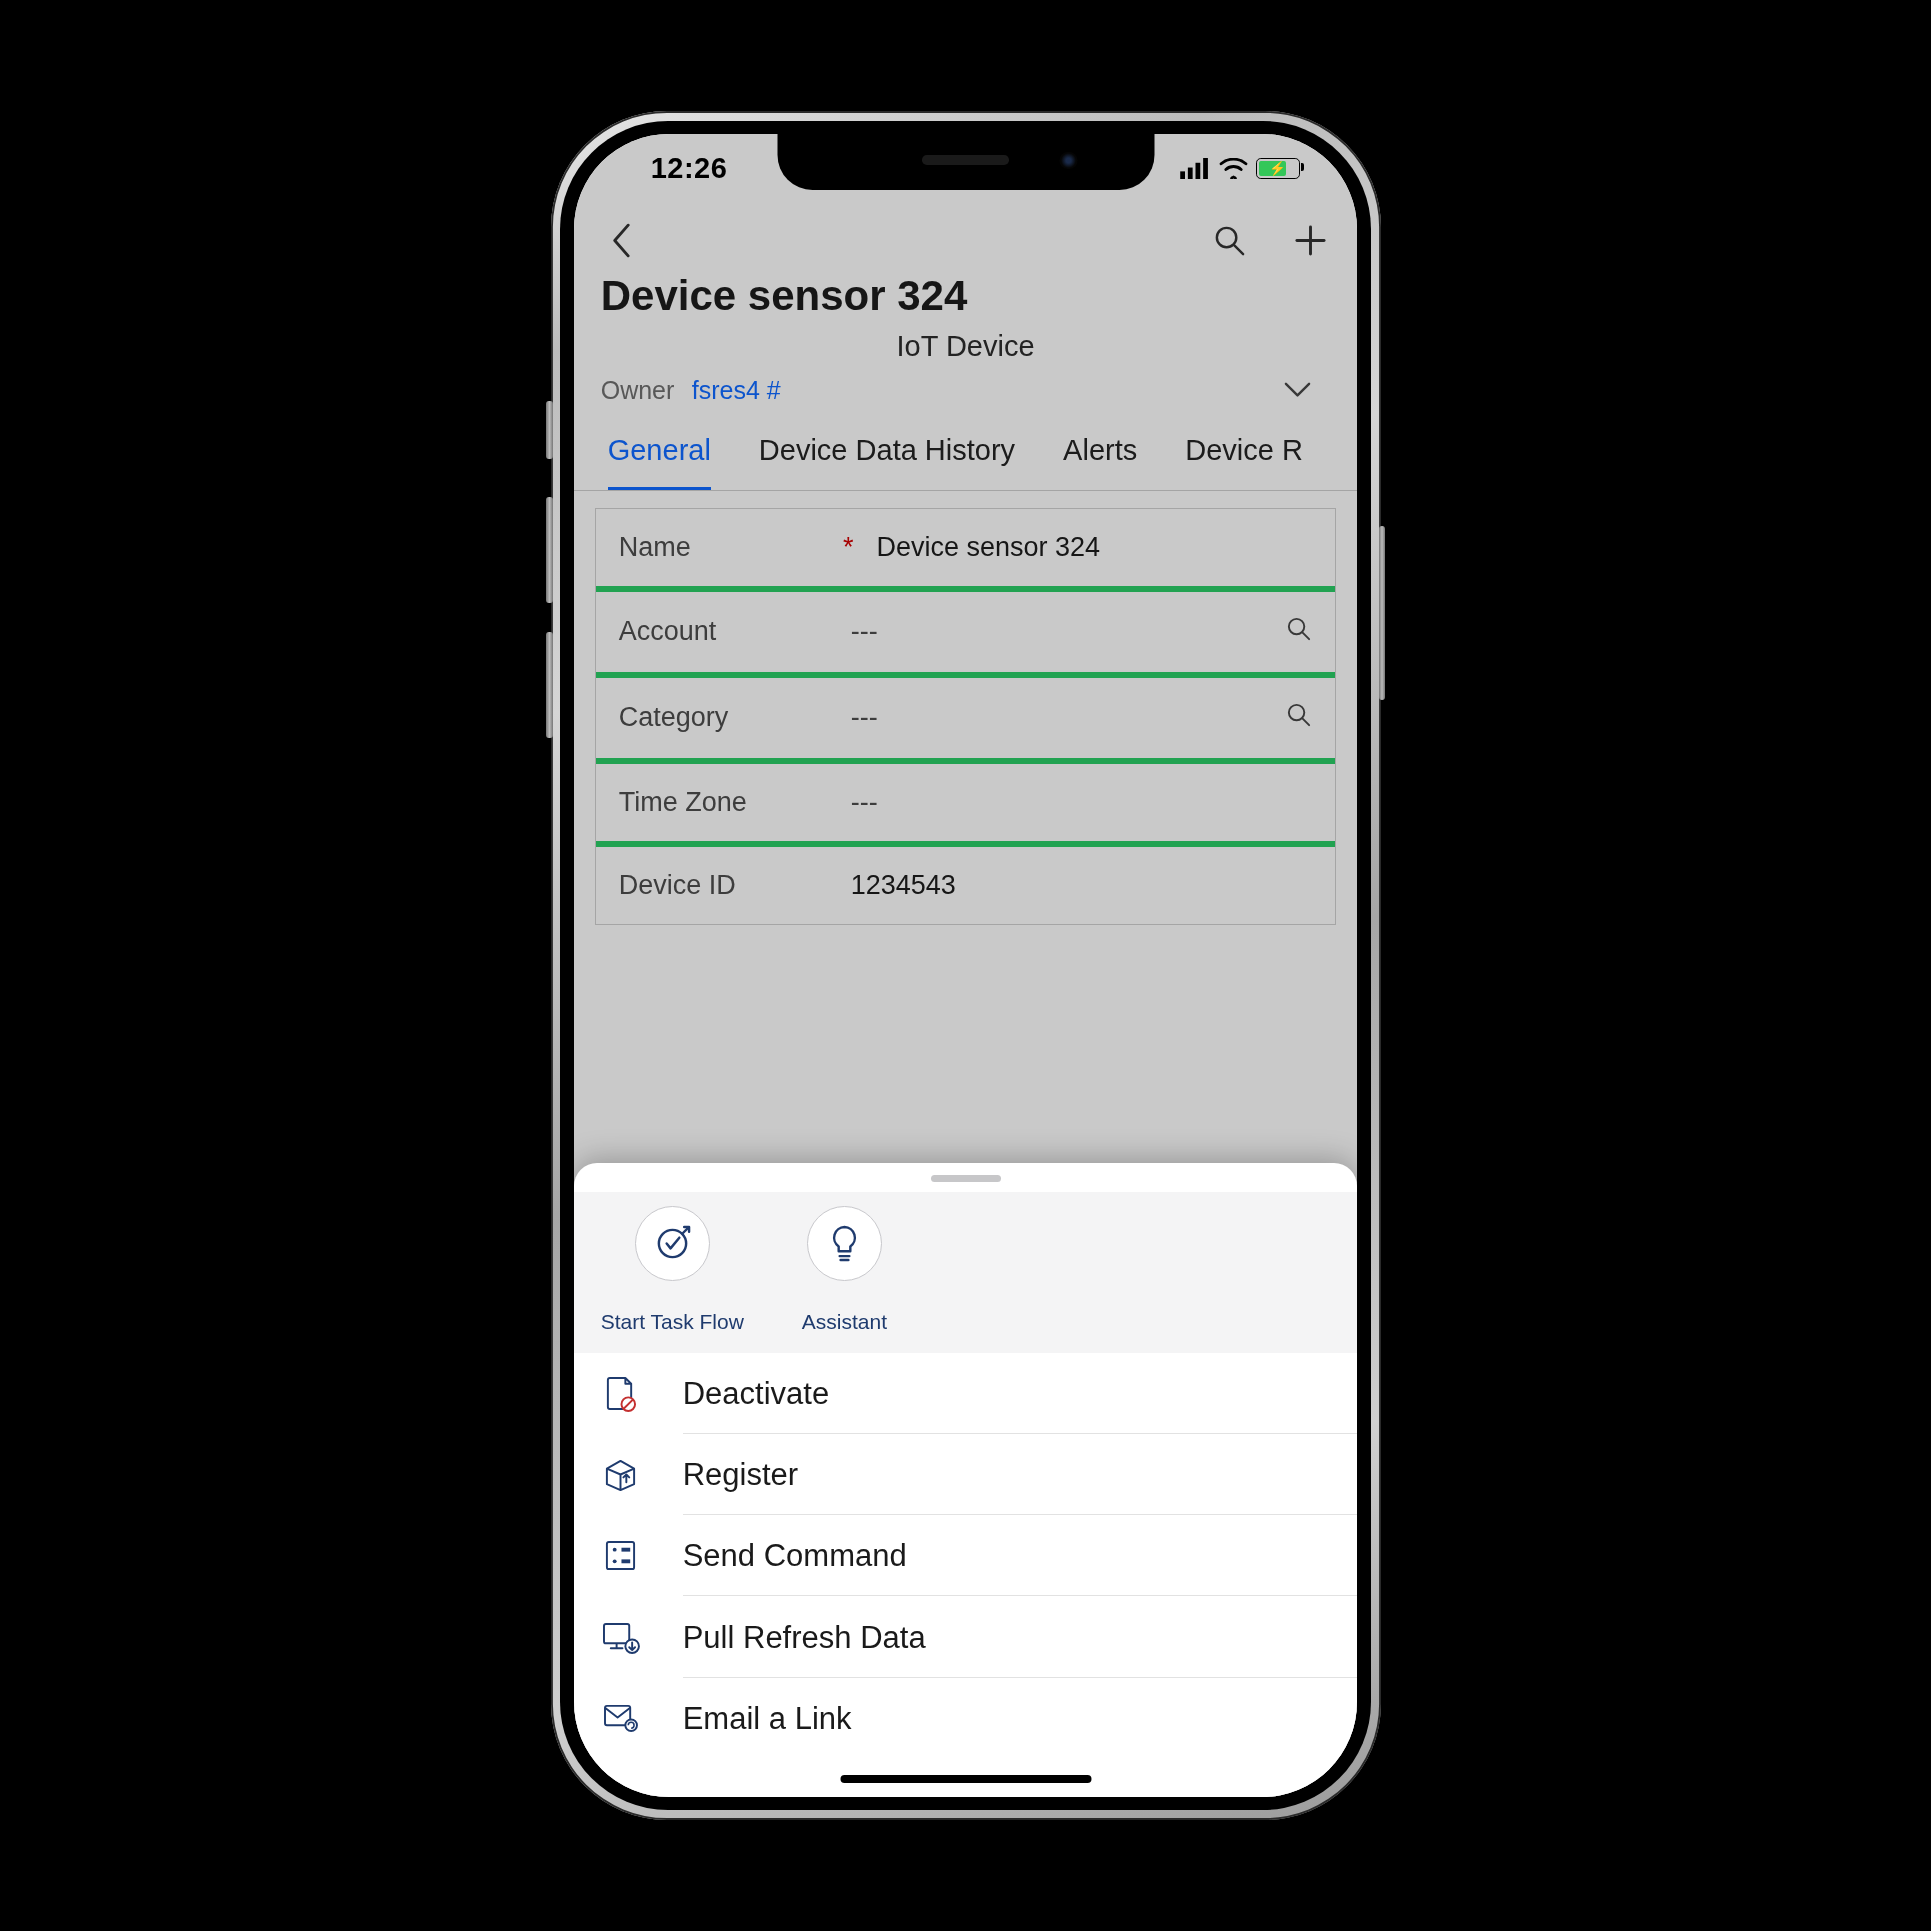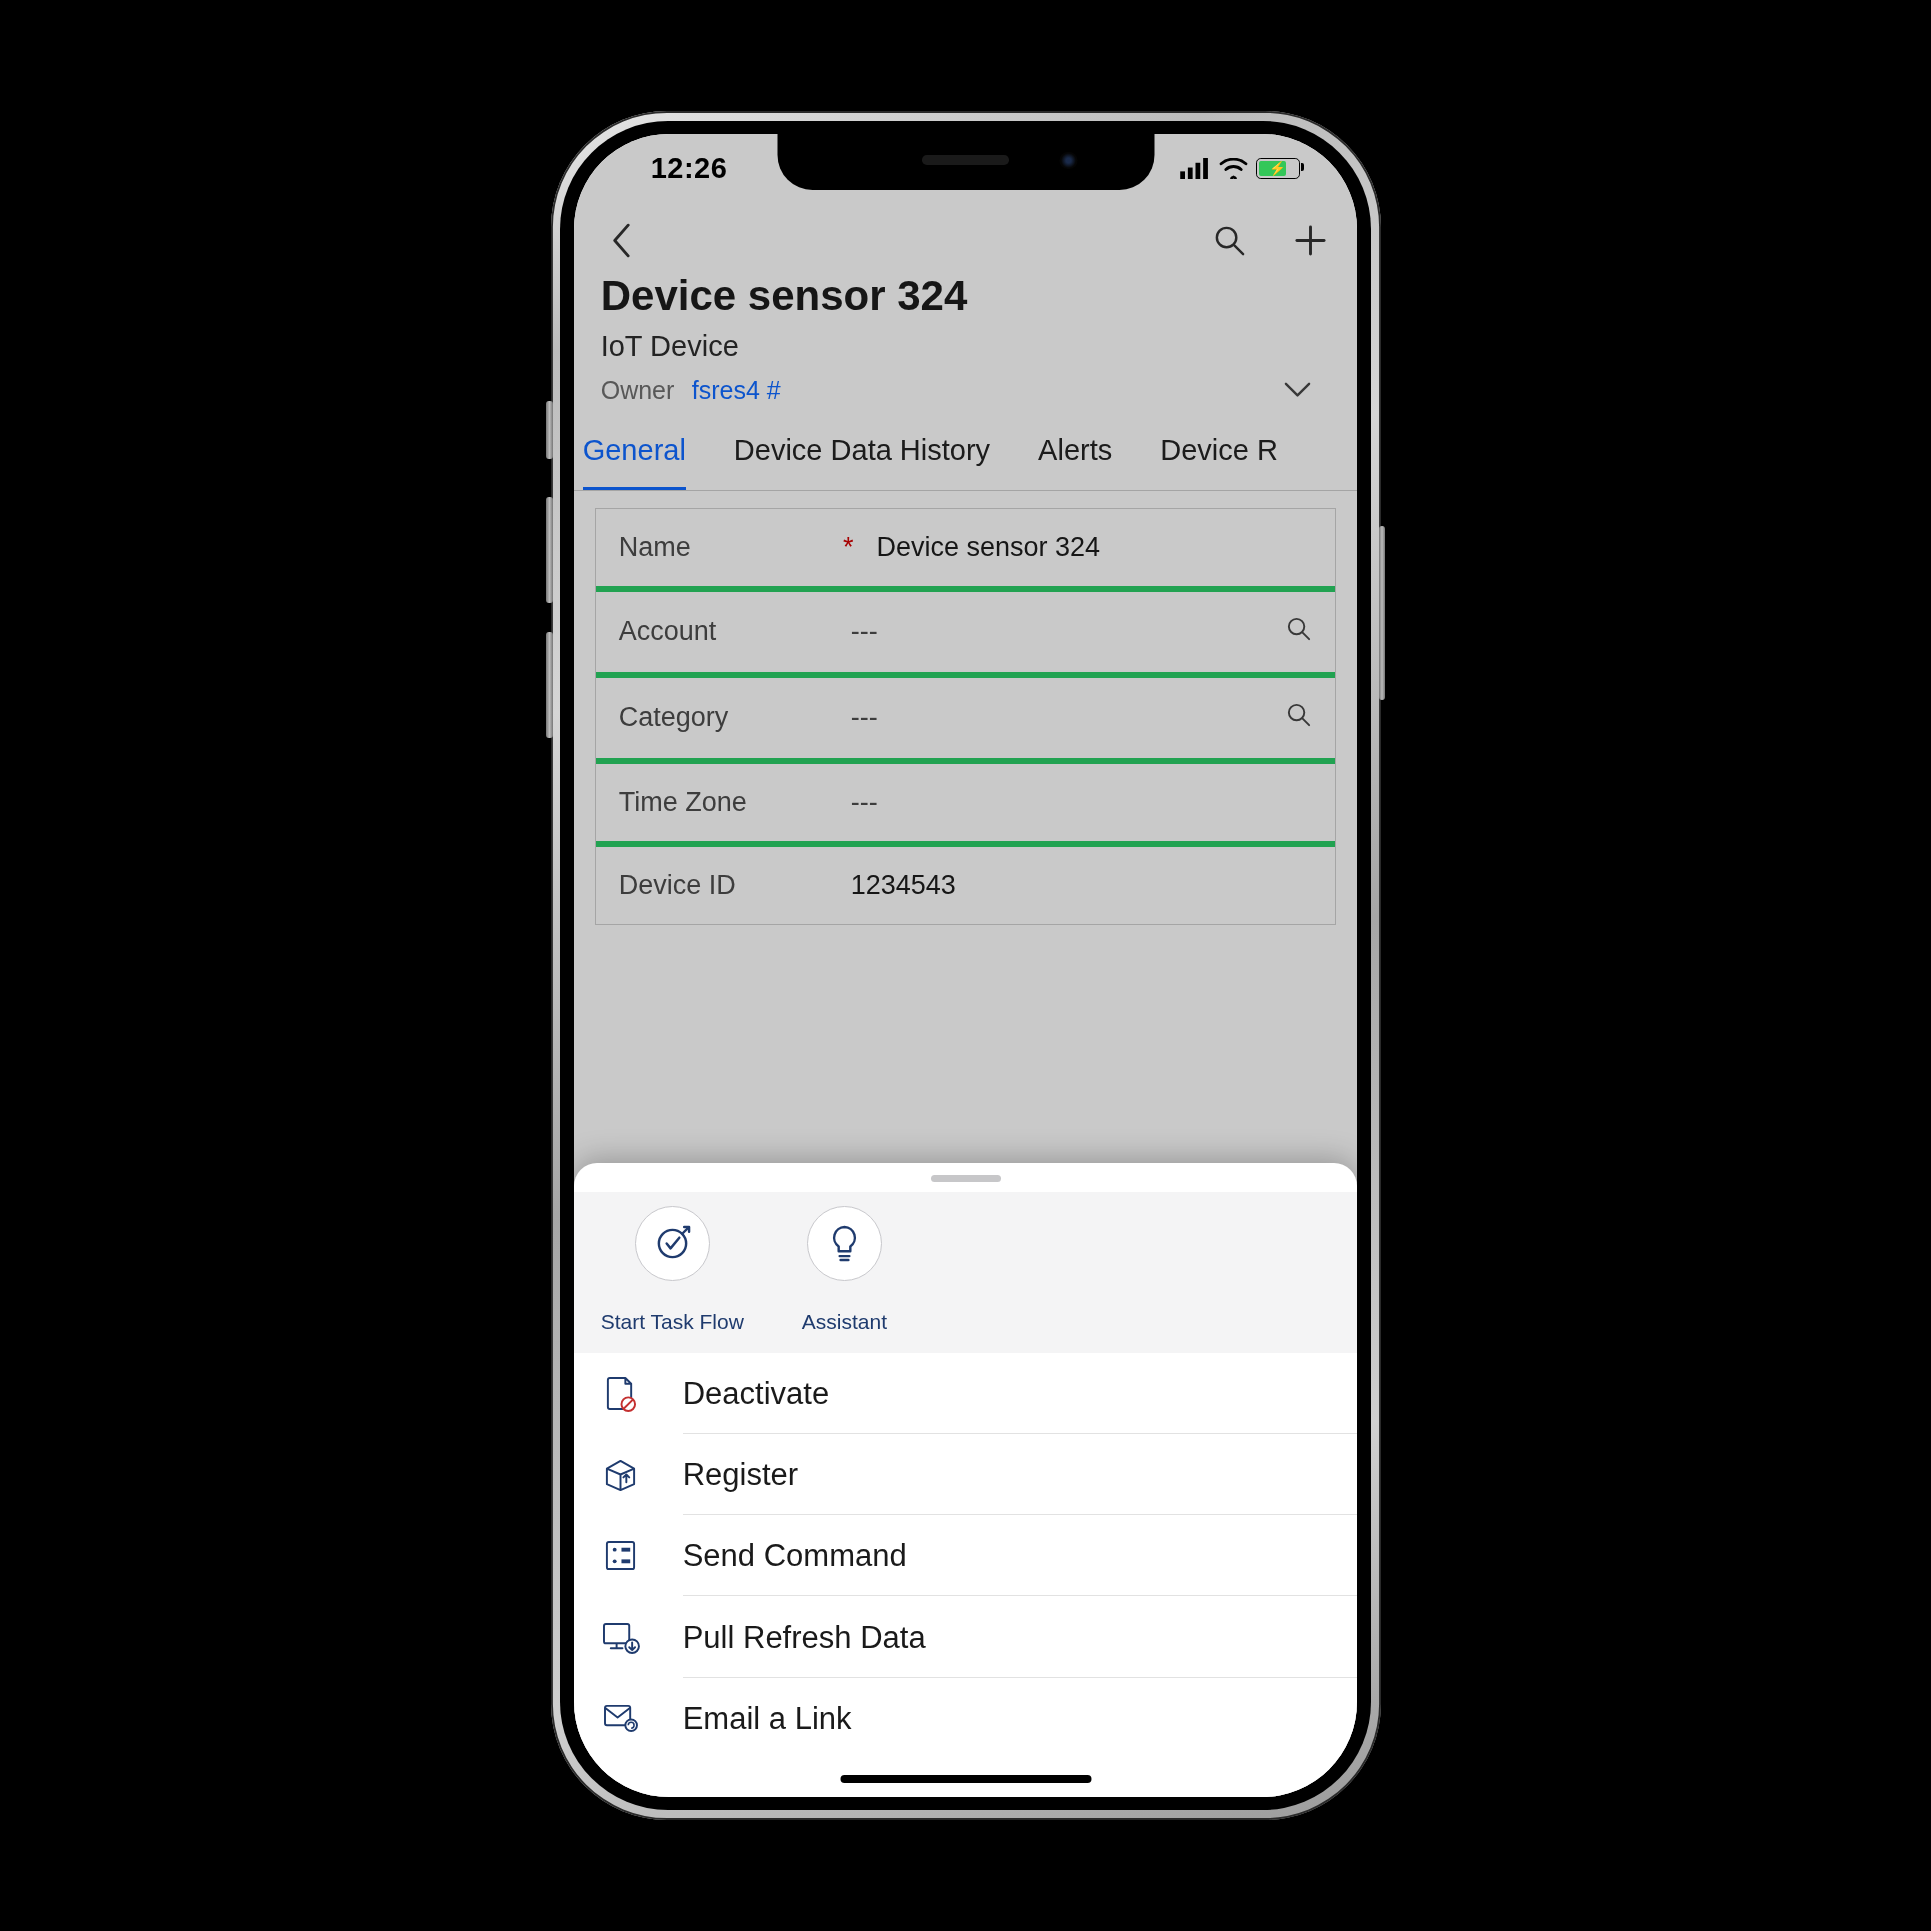--- a/index.html
+++ b/index.html
@@ -70,7 +70,7 @@
   .nav-icon { width:39px; height:39px; display:flex; align-items:center; justify-content:center; color:#303030;}
   .title-block { padding: 3.9px 27px 0; }
   .page-title { font-size:42px; font-weight:700; color:#1a1a1a; }
-  .page-subtitle { font-size:29px; color:#2a2a2a; margin-top:9.7px; }
+  .page-subtitle { font-size:29px; color:#2a2a2a; margin-top:9.7px;text-align:center; }
   .owner-row { display:flex; align-items:center; gap:17.4px; margin-top:13.5px; font-size:25px;}
   .owner-label { color:#6a6a6a; }
   .owner-link { color:#0a66ff; }

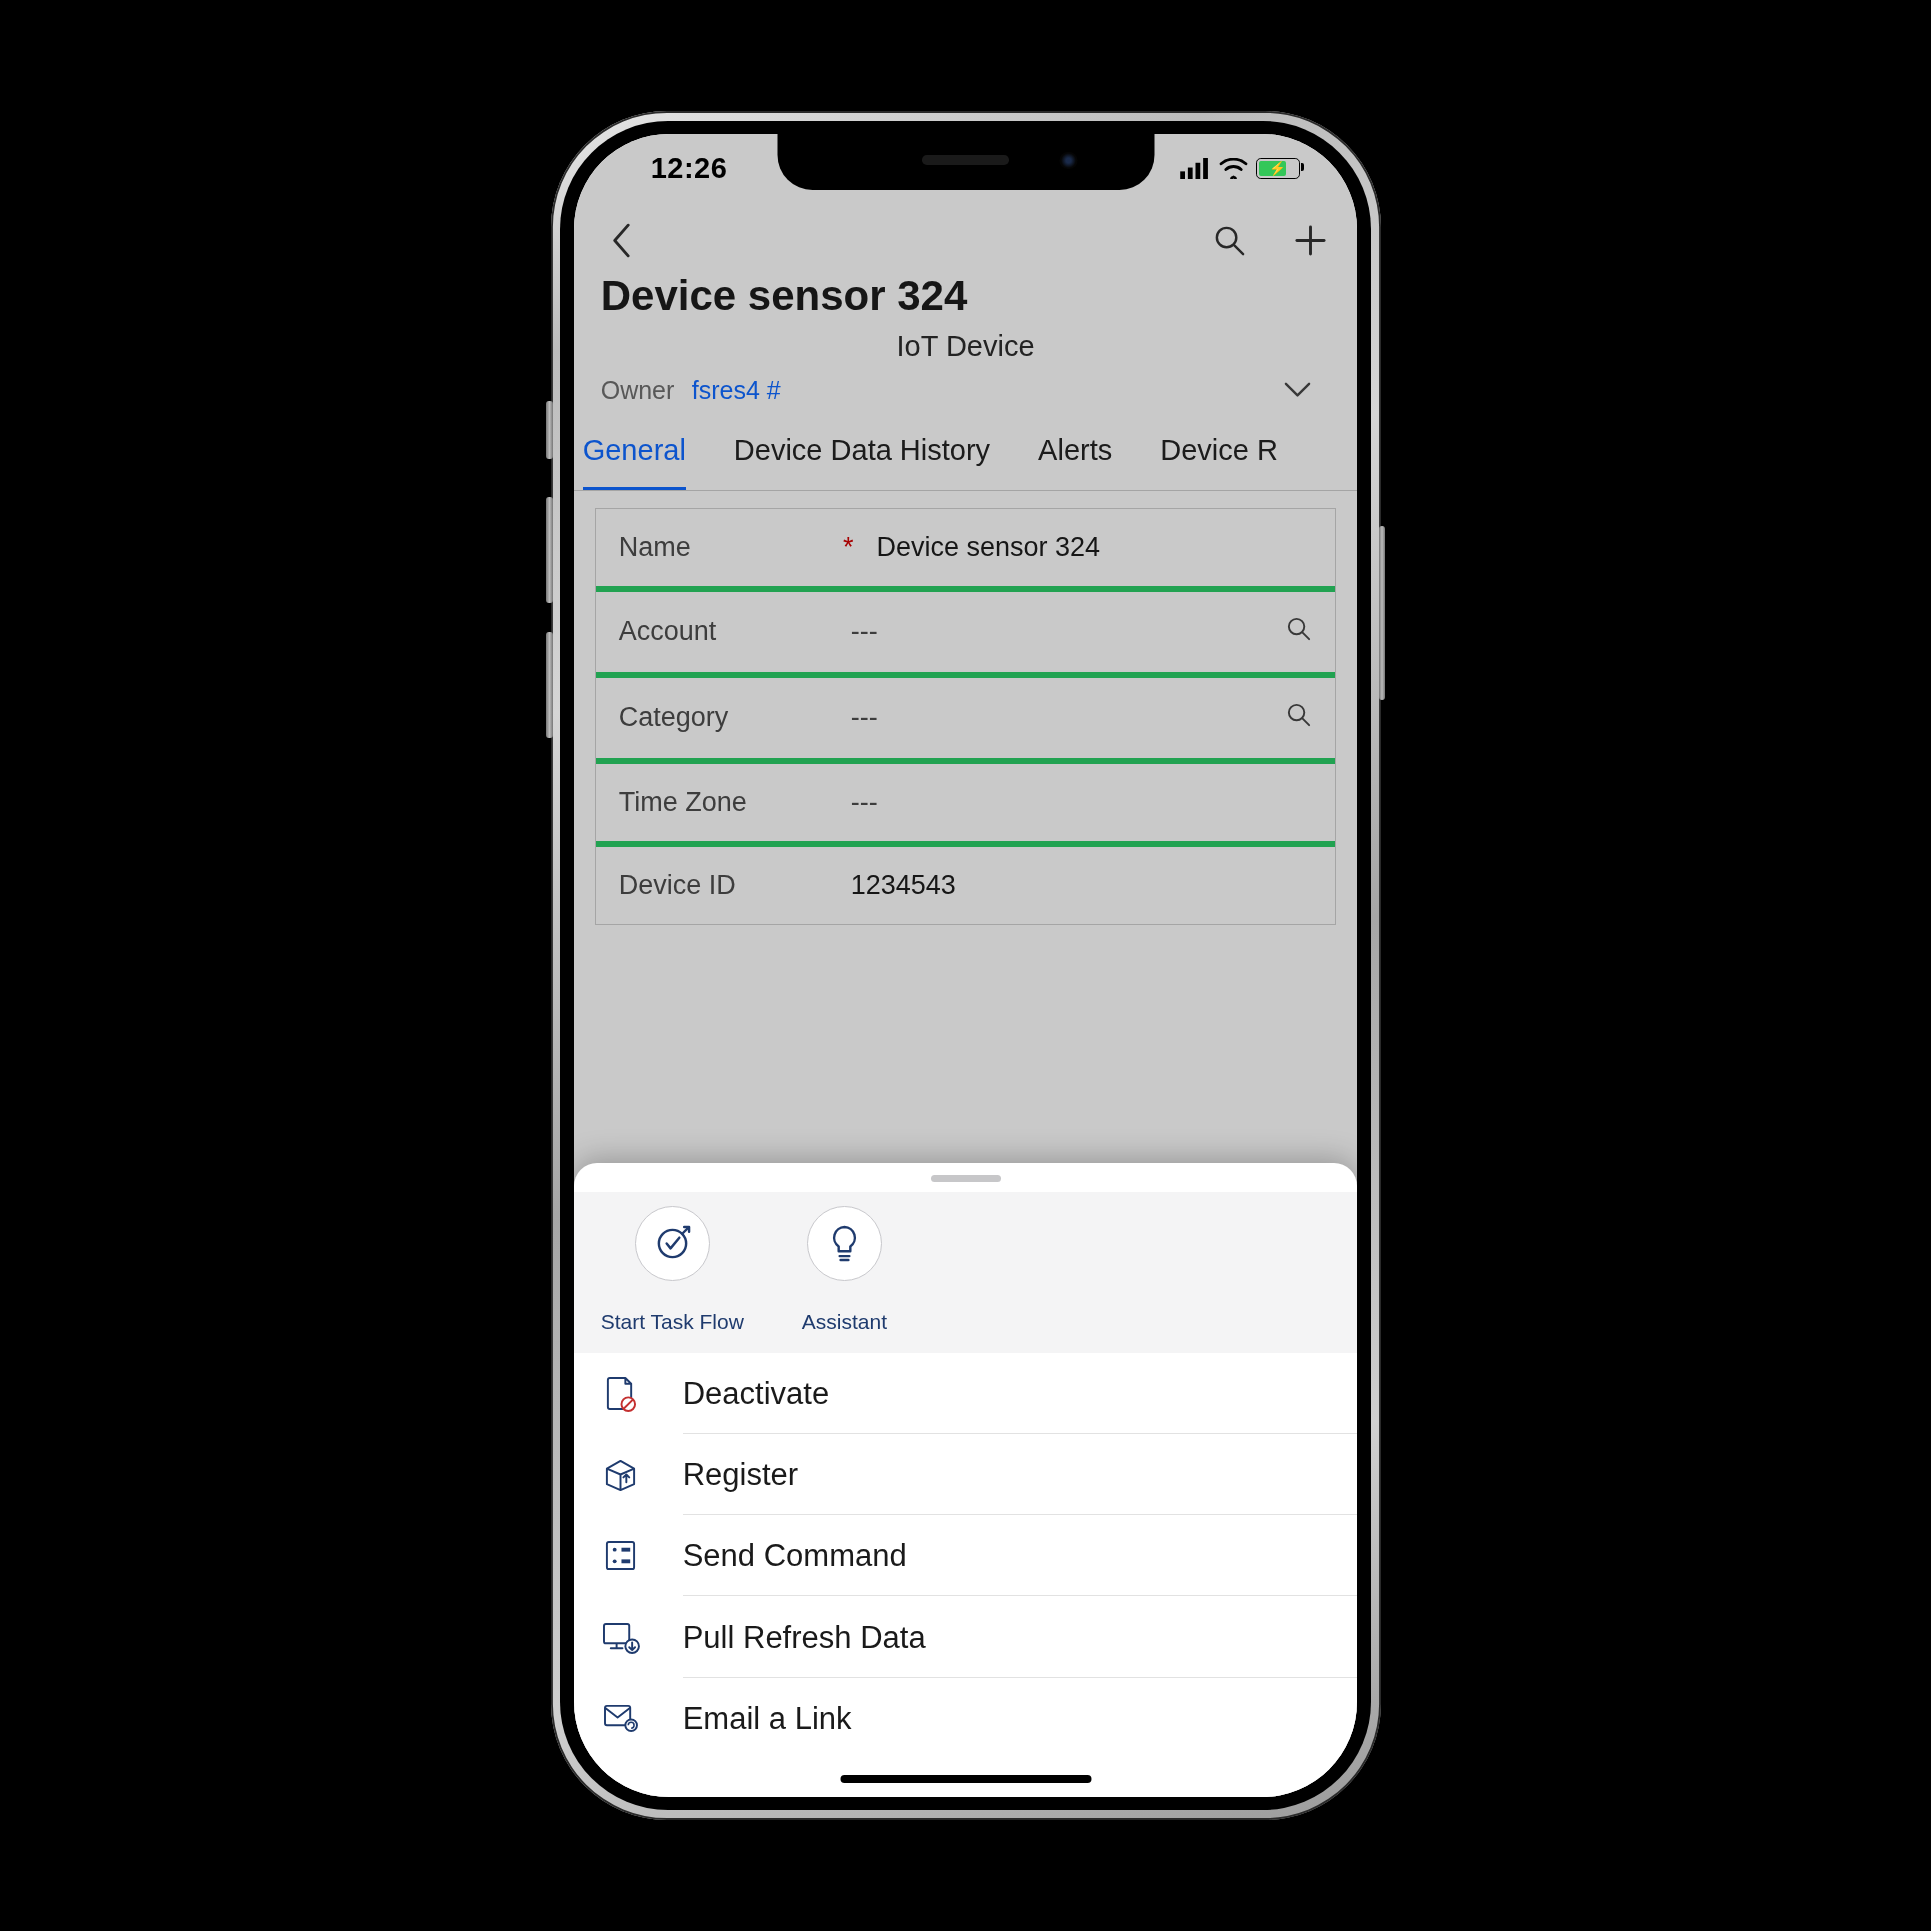--- a/index.html
+++ b/index.html
@@ -76,7 +76,7 @@
   .owner-link { color:#0a66ff; }
   .chevron-expand { margin-left:auto; margin-right:17.4px; color:#444;}
   
-  .tabs { display:flex; gap:48px; padding:29px 9px 0; border-bottom:1.4px solid #c6c6c6; font-size:29px; overflow:hidden; white-space:nowrap;}
+  .tabs { display:flex; gap:48px; padding:29px 34px 0; border-bottom:1.4px solid #c6c6c6; font-size:29px; overflow:hidden; white-space:nowrap;}
   .tab { padding-bottom:19.3px; color:#222; }
   .tab.active { color:#0a66ff; border-bottom:3.9px solid #0a66ff; font-weight:500;}
   

